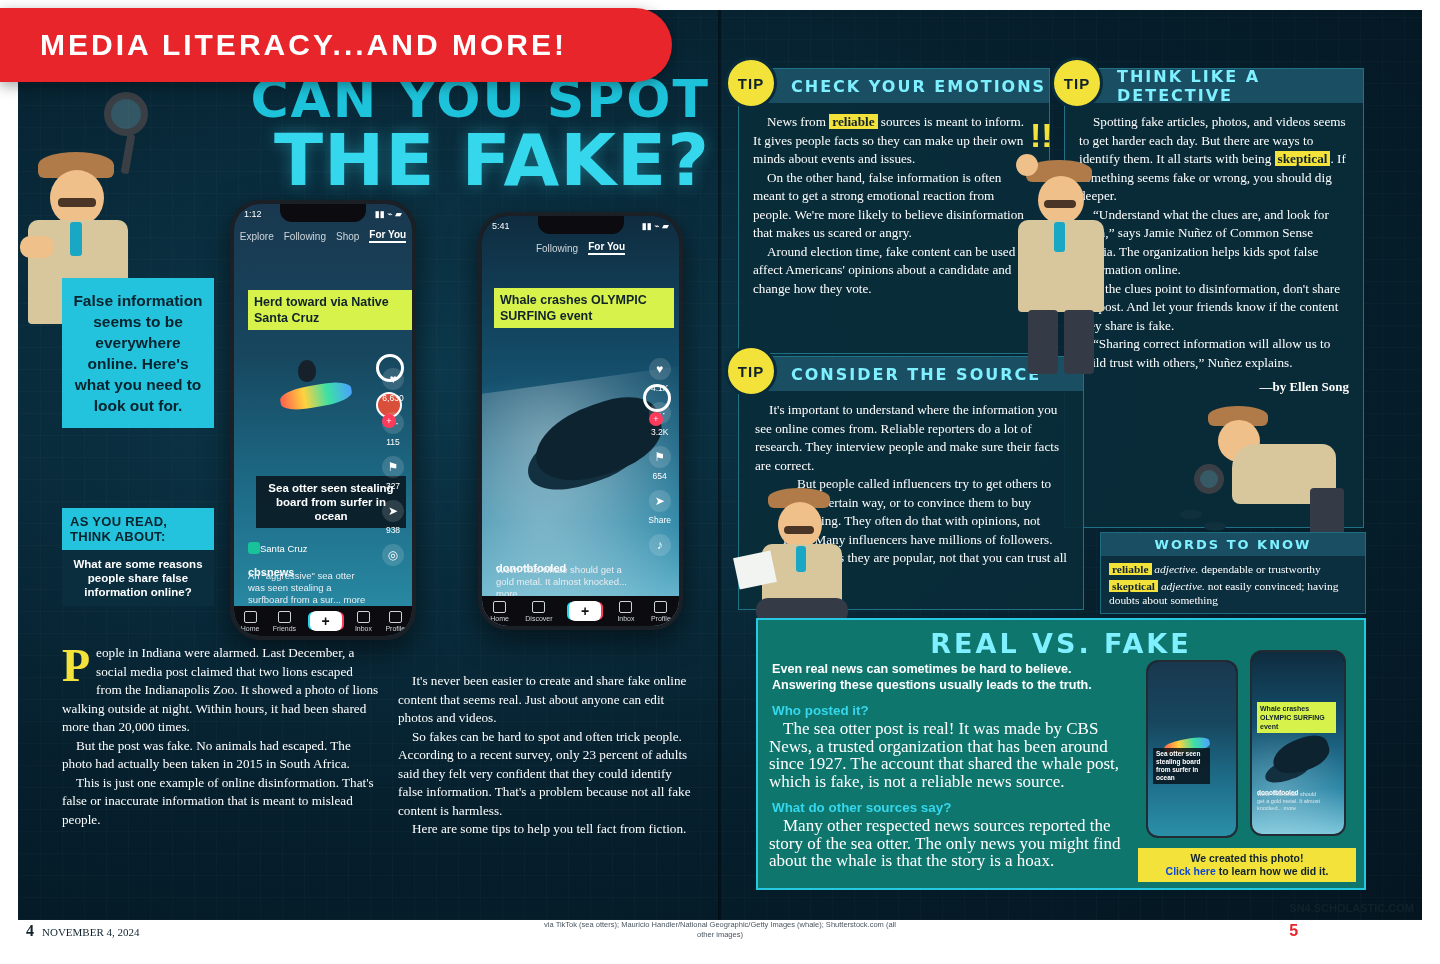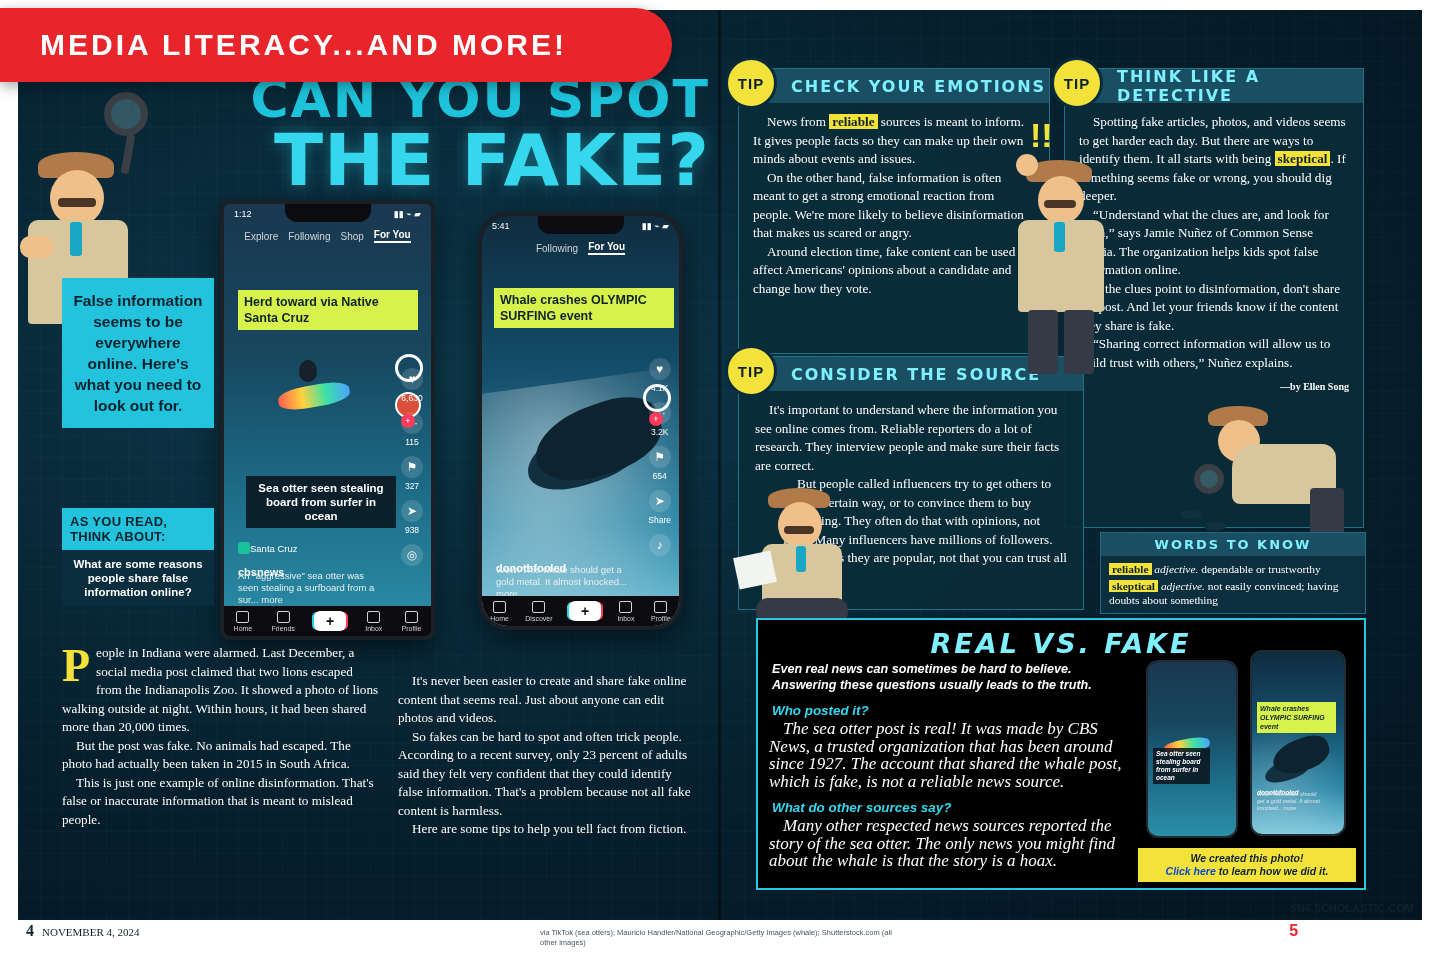--- a/index.html
+++ b/index.html
@@ -85,7 +85,7 @@
     border:4px solid #1b1f26; box-shadow:0 10px 30px rgba(0,0,0,.55);
     overflow:hidden; z-index:10;
   }
-  .phone1{ left:220px; top:200px; width:215px; height:440px;border-radius:9px; }
+  .phone1{ left:230px; top:200px; width:186px; height:440px; }
   .phone2{ left:478px; top:212px; width:205px; height:418px; }
   .notch{
     position:absolute; left:50%; transform:translateX(-50%); top:0;

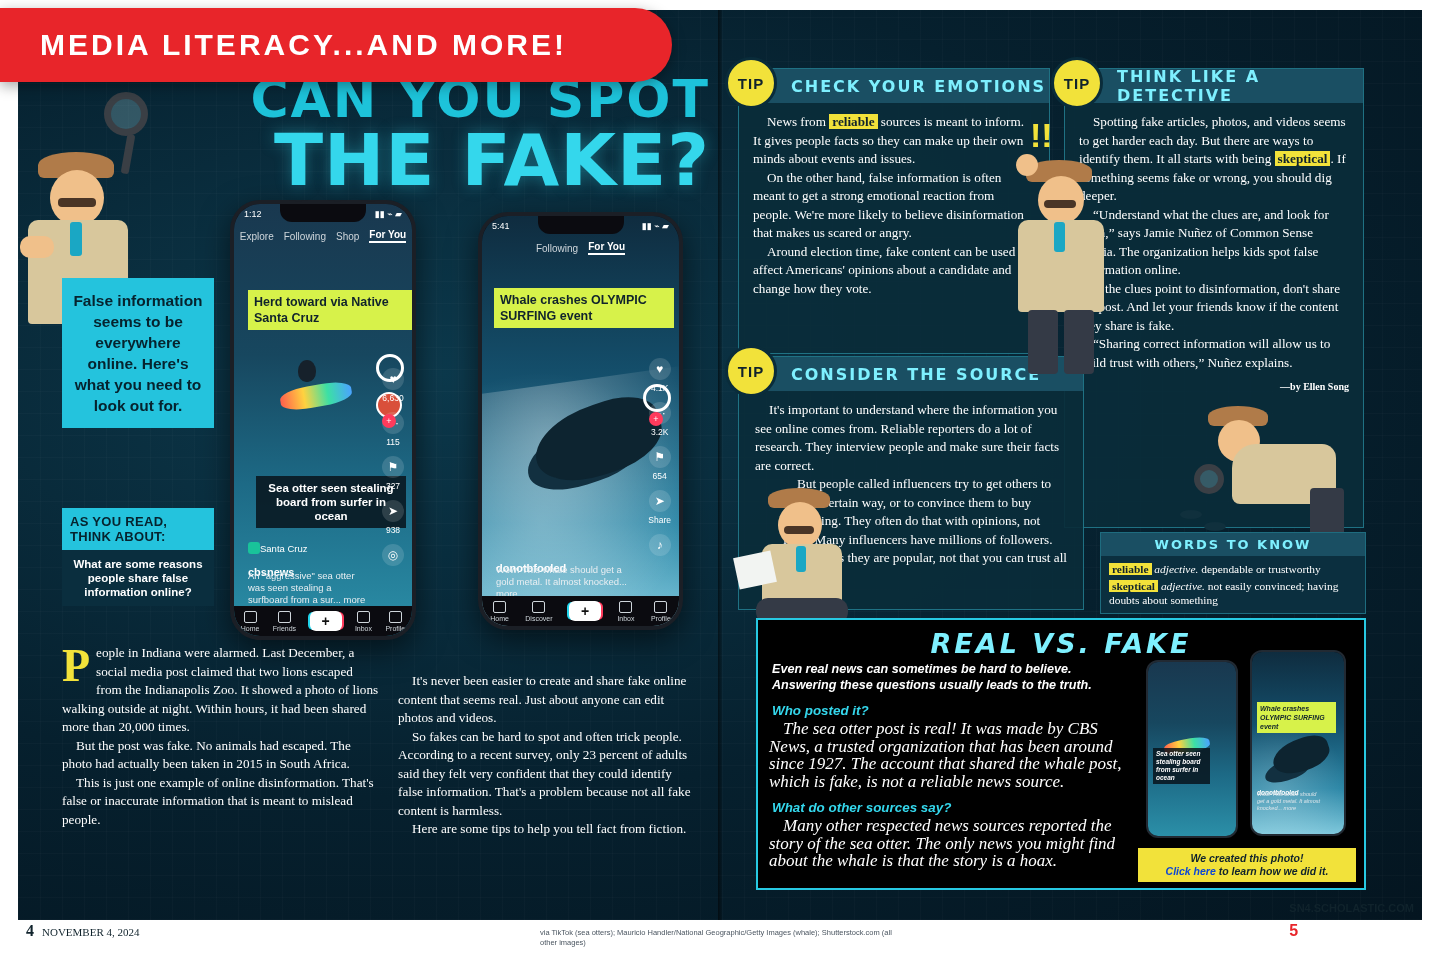--- a/index.html
+++ b/index.html
@@ -245,7 +245,7 @@
   .tipbody p{ margin:0; text-indent:14px; }
   .tipbody p.first{ text-indent:14px; }
   .hl-y{ background:#f2e23a; color:#10232c; font-weight:bold; padding:0 3px; }
-  .byline{ text-align:right; font-weight:bold; font-size:10px; margin-top:6px; }
+  .byline{ text-align:right; font-weight:bold; font-size:13px; margin-top:6px; }
 
   .card-emotions{ left:738px; top:68px; width:312px; height:286px; }
   .card-detective{ left:1064px; top:68px; width:300px; height:460px; }

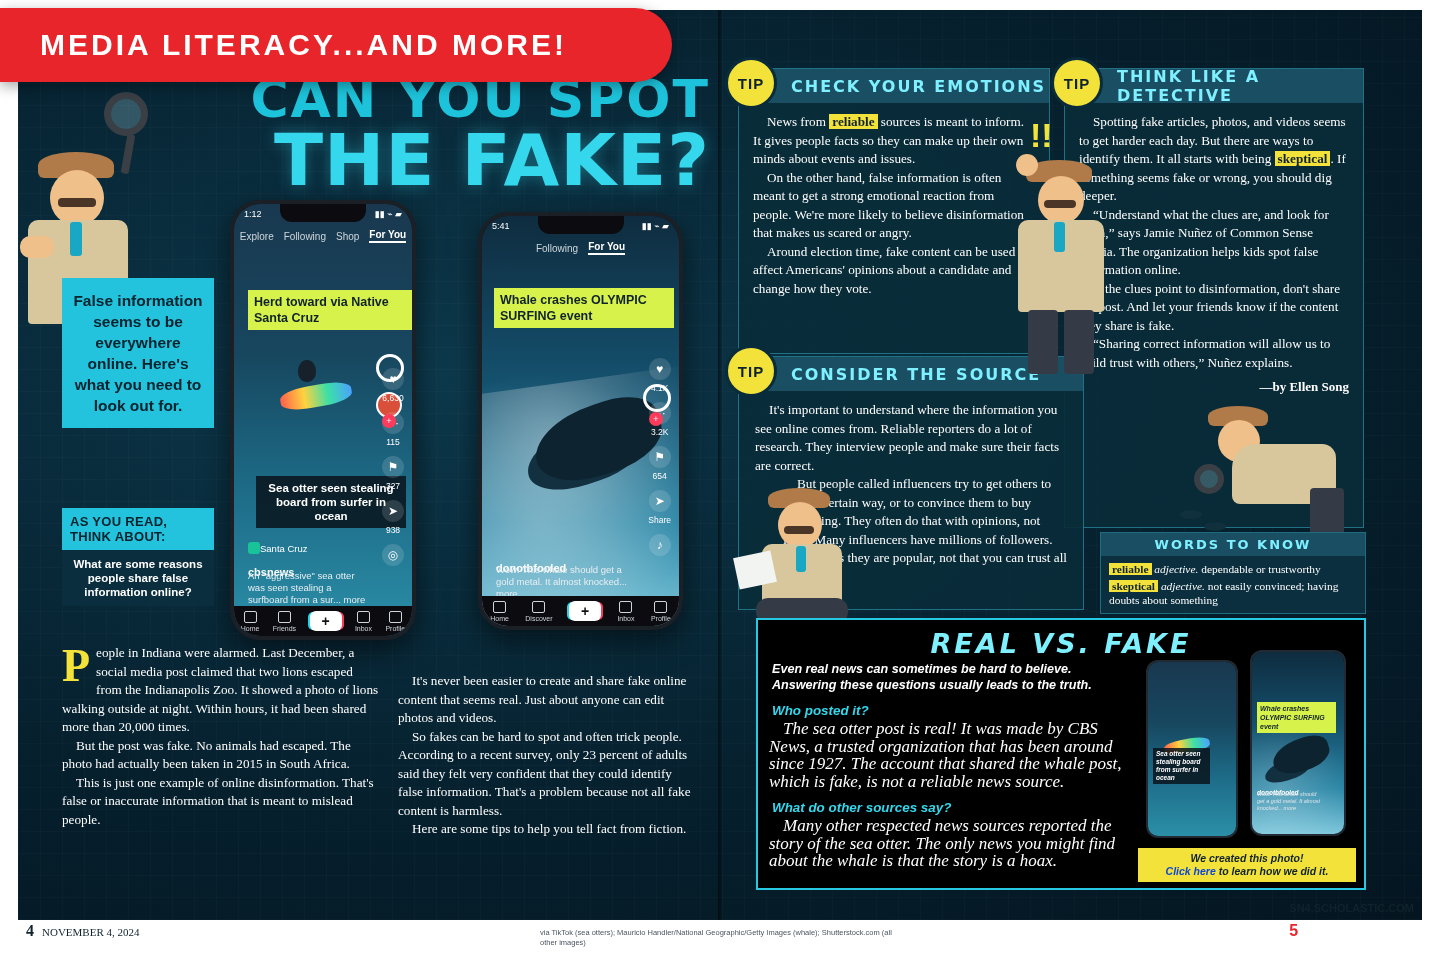--- a/index.html
+++ b/index.html
@@ -266,7 +266,7 @@
   
   .rvf{
     position:absolute; left:756px; top:618px; width:610px; height:272px; z-index:13;
-    background:#000000; border:2px solid #27c9e2;font-style:italic;
+    background:#0f766e; border:2px solid #27c9e2;
   }
   .rvf-title{
     color:#7ef0ff; font-weight:bold; font-size:27px; letter-spacing:3px;

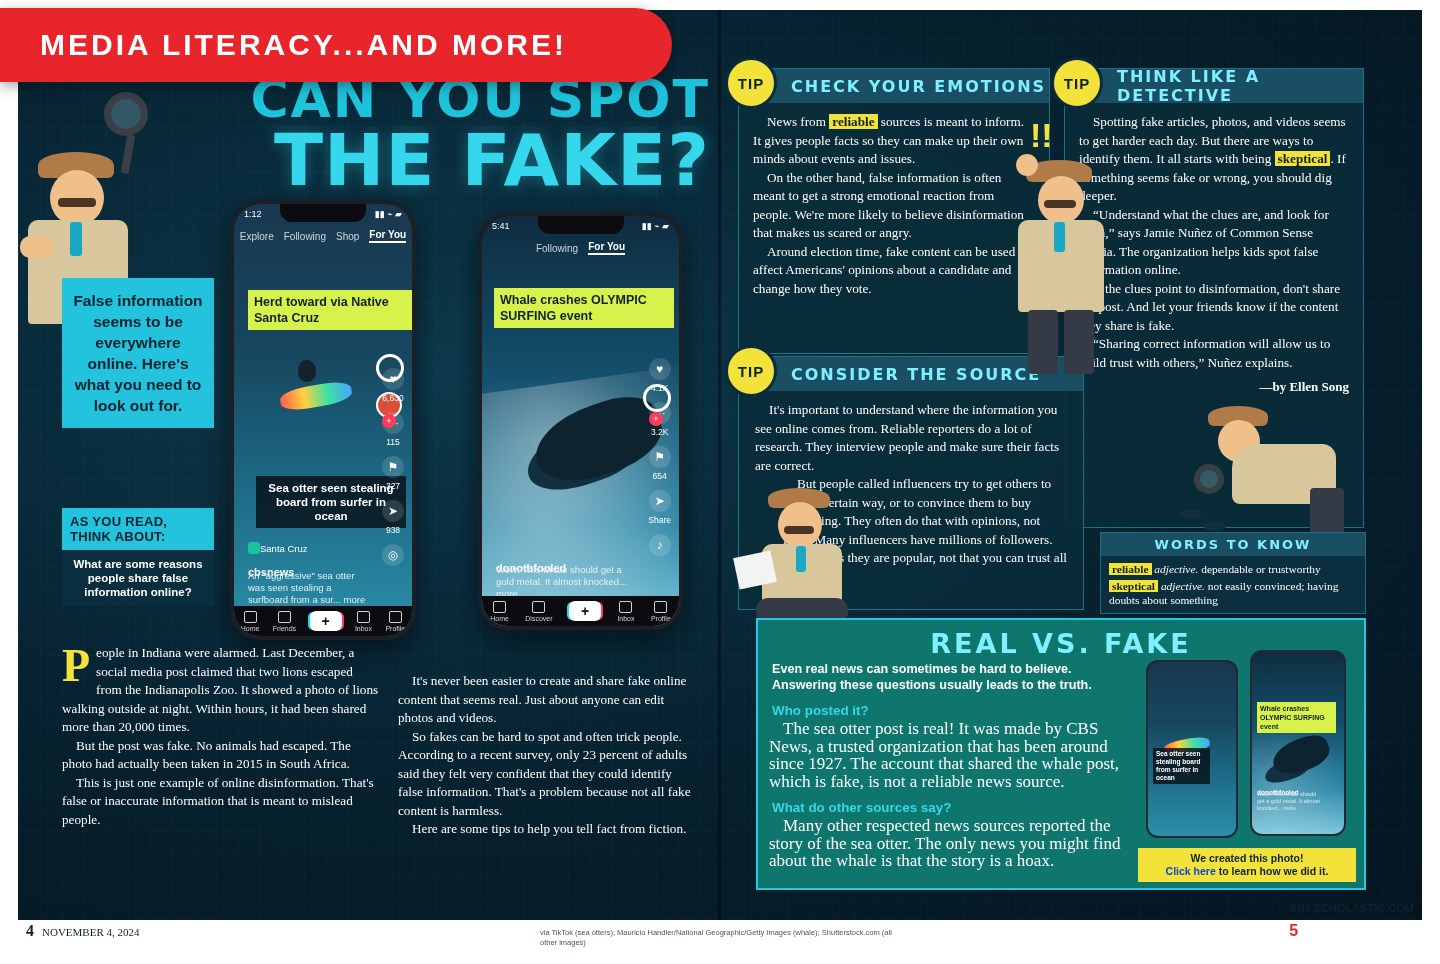--- a/index.html
+++ b/index.html
@@ -309,8 +309,8 @@
      z-index:30; display:flex; align-items:baseline; gap:8px; font-weight:bold;flex-direction:column;}
   .folio-r .num{ font-size:16px; font-weight:bold; color:#e8252a; }
   .credits{
-    position:absolute; left:50%; transform:translateX(-50%); bottom:16px; z-index:30;
-    color:#4a5560; font-size:7.5px; line-height:10px; text-align:left; width:360px;
+    position:absolute; left:50%; transform:translateX(-50%); bottom:24px; z-index:30;
+    color:#4a5560; font-size:7.5px; line-height:10px; text-align:center; width:360px;
   }
   .whitebar{
     position:absolute; left:0; bottom:0; width:1440px; height:44px; background:#fff; z-index:25;

